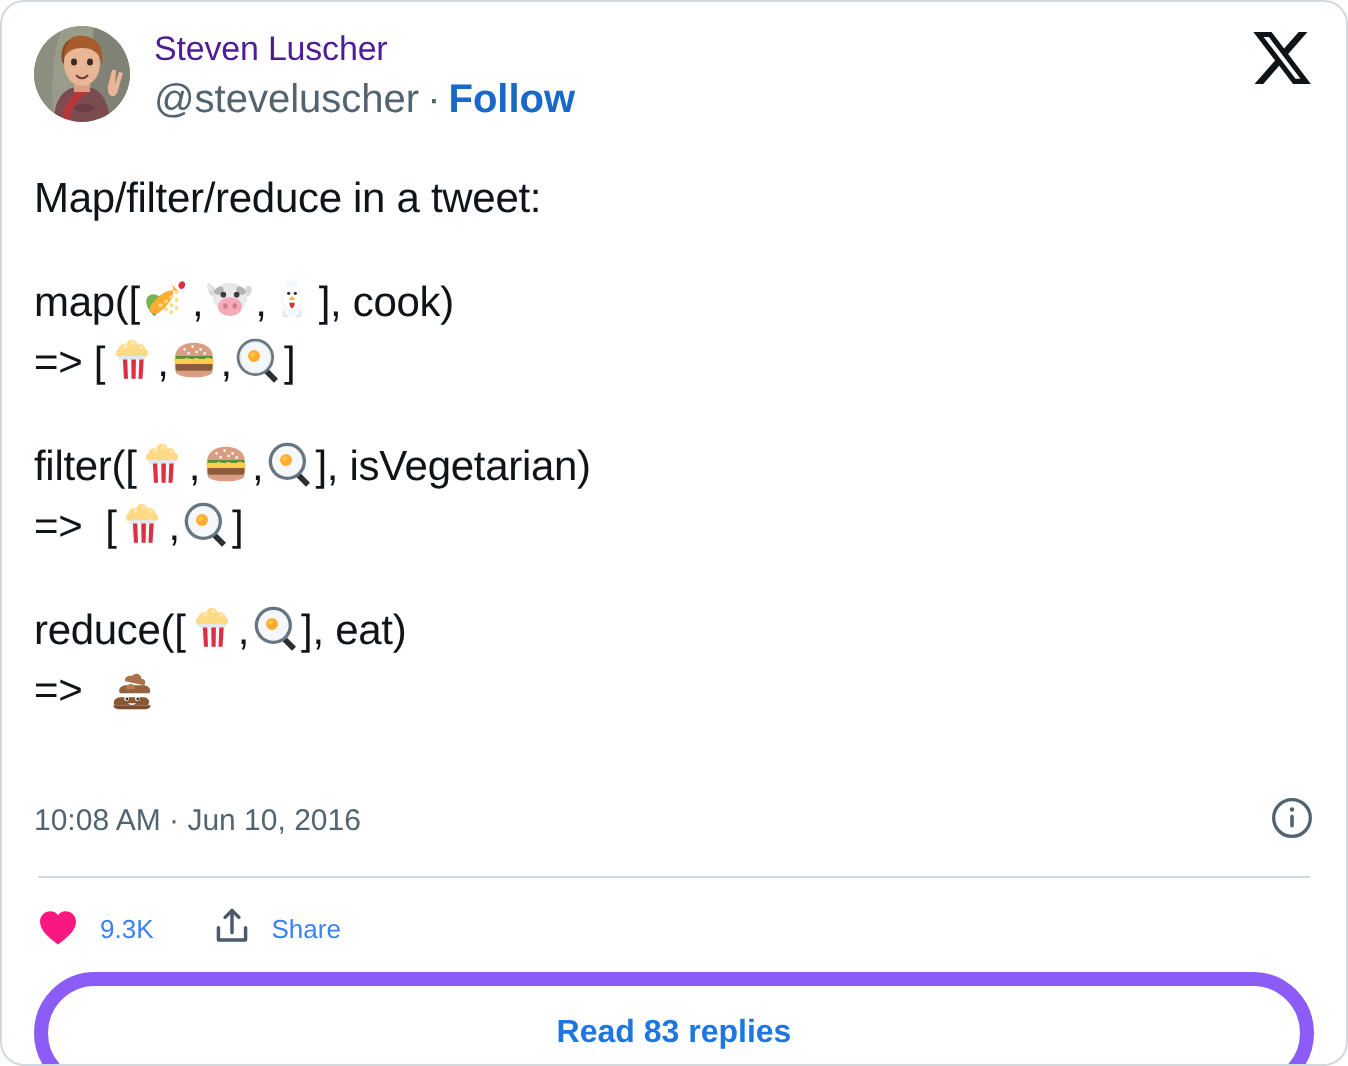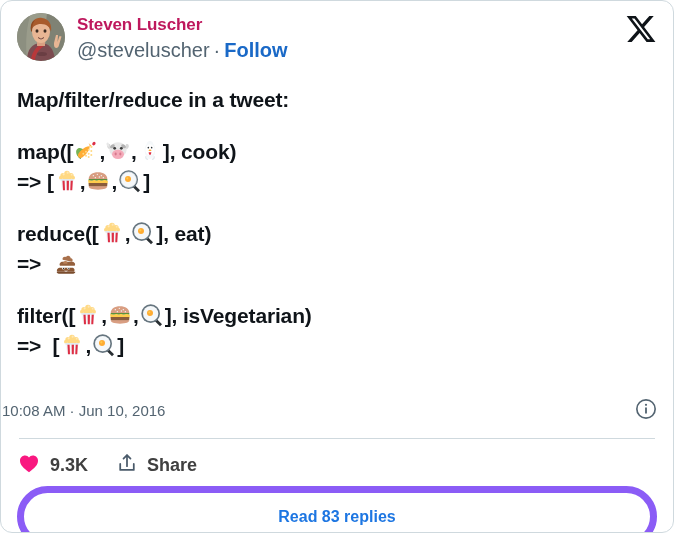--- a/index.html
+++ b/index.html
@@ -52,8 +52,8 @@
   }
   .display-name {
     font-size: 17px;
-    font-weight: bold;
-    color: #be185d;
+    font-weight: normal;
+    color: #4c1d95;
     line-height: 22px;
     letter-spacing: -0.1px;
   }

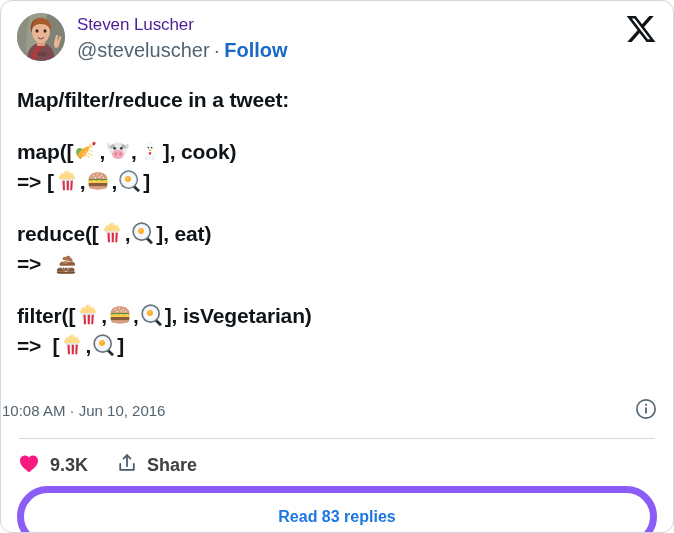--- a/index.html
+++ b/index.html
@@ -88,7 +88,6 @@
     line-height: 30px;
     color: #0f1419;
     letter-spacing: -0.15px;
-    font-weight: bold;
   }
   .para { margin: 0 0 22px 0; }
   .para:last-child { margin-bottom: 0; }

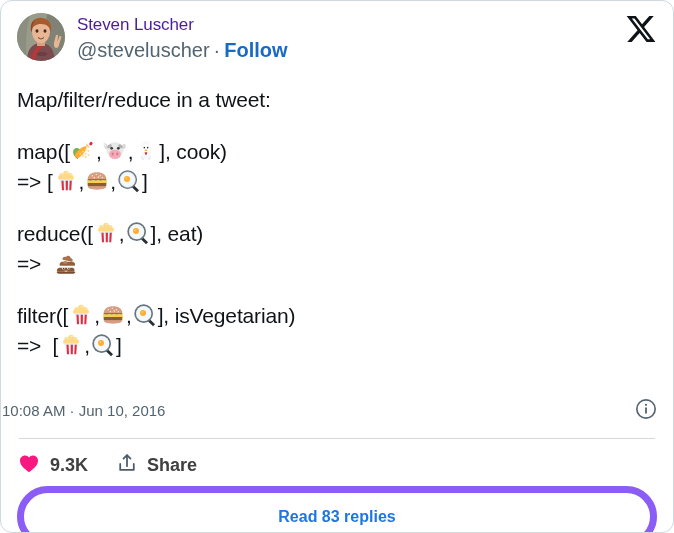--- a/index.html
+++ b/index.html
@@ -321,6 +321,78 @@
 
     <div class="para">
       <div>
+        <span>filter([</span><span class="emoji"><svg width="24" height="24" viewBox="0 0 36 36">
+              <g fill="#ffd983">
+                <circle cx="12" cy="10" r="4"></circle>
+                <circle cx="18" cy="7" r="4.2"></circle>
+                <circle cx="24" cy="10" r="4"></circle>
+                <circle cx="15" cy="13" r="3.6"></circle>
+                <circle cx="21" cy="13" r="3.6"></circle>
+                <circle cx="27" cy="13" r="3"></circle>
+                <circle cx="9" cy="13" r="3"></circle>
+              </g>
+              <g fill="#ffe8b6">
+                <circle cx="13" cy="8" r="1.6"></circle>
+                <circle cx="19" cy="5.5" r="1.6"></circle>
+                <circle cx="25" cy="8.5" r="1.4"></circle>
+              </g>
+              <path d="M8 15h20l-2.5 17h-15z" fill="#f5f8fa"></path>
+              <path d="M11 15l1 17h3l-.7-17zm6.4 0l.3 17h3l.3-17zm6.2 0l-.7 17h3l1-17z" fill="#dd2e44"></path>
+              <path d="M8 15h20l-.4 2.6H8.4z" fill="#e1e8ed"></path>
+            </svg></span><span>,</span><span class="emoji"><svg width="24" height="24" viewBox="0 0 36 36">
+              <path d="M4 15c0-6 6-10 14-10s14 4 14 10z" fill="#d99e82"></path>
+              <g fill="#f5f8fa">
+                <circle cx="11" cy="10" r="1"></circle>
+                <circle cx="17" cy="8" r="1"></circle>
+                <circle cx="23" cy="10" r="1"></circle>
+                <circle cx="14" cy="13" r="1"></circle>
+                <circle cx="26" cy="13" r="1"></circle>
+                <circle cx="20" cy="12" r="1"></circle>
+              </g>
+              <path d="M4 15h28v2.5H4z" fill="#5c913b"></path>
+              <path d="M3 17c2-1 6 2 8 0s5 2 7 0 5 2 8 0 7 1 7 2l-1 3H4z" fill="#ffcc4d"></path>
+              <path d="M4 21h28v3.5c0 1-1 2-2 2H6c-1 0-2-1-2-2z" fill="#8a5c3a"></path>
+              <path d="M4 26c0 3 5 5 14 5s14-2 14-5z" fill="#d99e82"></path>
+            </svg></span><span>,</span><span class="emoji"><svg width="24" height="24" viewBox="0 0 36 36">
+              <path d="M25 24l8 8-3 3-8-8z" fill="#292f33"></path>
+              <circle cx="16" cy="16" r="14" fill="#66757f"></circle>
+              <circle cx="16" cy="16" r="11.5" fill="#f5f8fa"></circle>
+              <circle cx="15" cy="15" r="4.5" fill="#ffac33"></circle>
+              <circle cx="14" cy="14" r="1.6" fill="#ffcc4d"></circle>
+            </svg></span><span>], isVegetarian)</span>
+      </div>
+      <div>
+        <span>=&gt;</span>&nbsp;
+        <span>[</span><span class="emoji"><svg width="24" height="24" viewBox="0 0 36 36">
+              <g fill="#ffd983">
+                <circle cx="12" cy="10" r="4"></circle>
+                <circle cx="18" cy="7" r="4.2"></circle>
+                <circle cx="24" cy="10" r="4"></circle>
+                <circle cx="15" cy="13" r="3.6"></circle>
+                <circle cx="21" cy="13" r="3.6"></circle>
+                <circle cx="27" cy="13" r="3"></circle>
+                <circle cx="9" cy="13" r="3"></circle>
+              </g>
+              <g fill="#ffe8b6">
+                <circle cx="13" cy="8" r="1.6"></circle>
+                <circle cx="19" cy="5.5" r="1.6"></circle>
+                <circle cx="25" cy="8.5" r="1.4"></circle>
+              </g>
+              <path d="M8 15h20l-2.5 17h-15z" fill="#f5f8fa"></path>
+              <path d="M11 15l1 17h3l-.7-17zm6.4 0l.3 17h3l.3-17zm6.2 0l-.7 17h3l1-17z" fill="#dd2e44"></path>
+              <path d="M8 15h20l-.4 2.6H8.4z" fill="#e1e8ed"></path>
+            </svg></span><span>,</span><span class="emoji"><svg width="24" height="24" viewBox="0 0 36 36">
+              <path d="M25 24l8 8-3 3-8-8z" fill="#292f33"></path>
+              <circle cx="16" cy="16" r="14" fill="#66757f"></circle>
+              <circle cx="16" cy="16" r="11.5" fill="#f5f8fa"></circle>
+              <circle cx="15" cy="15" r="4.5" fill="#ffac33"></circle>
+              <circle cx="14" cy="14" r="1.6" fill="#ffcc4d"></circle>
+            </svg></span><span>]</span>
+      </div>
+    </div>
+
+    <div class="para">
+      <div>
         <span>reduce([</span><span class="emoji"><svg width="24" height="24" viewBox="0 0 36 36">
               <g fill="#ffd983">
                 <circle cx="12" cy="10" r="4"></circle>
@@ -363,78 +435,6 @@
             </svg></span>
       </div>
     </div>
-
-    <div class="para">
-      <div>
-        <span>filter([</span><span class="emoji"><svg width="24" height="24" viewBox="0 0 36 36">
-              <g fill="#ffd983">
-                <circle cx="12" cy="10" r="4"></circle>
-                <circle cx="18" cy="7" r="4.2"></circle>
-                <circle cx="24" cy="10" r="4"></circle>
-                <circle cx="15" cy="13" r="3.6"></circle>
-                <circle cx="21" cy="13" r="3.6"></circle>
-                <circle cx="27" cy="13" r="3"></circle>
-                <circle cx="9" cy="13" r="3"></circle>
-              </g>
-              <g fill="#ffe8b6">
-                <circle cx="13" cy="8" r="1.6"></circle>
-                <circle cx="19" cy="5.5" r="1.6"></circle>
-                <circle cx="25" cy="8.5" r="1.4"></circle>
-              </g>
-              <path d="M8 15h20l-2.5 17h-15z" fill="#f5f8fa"></path>
-              <path d="M11 15l1 17h3l-.7-17zm6.4 0l.3 17h3l.3-17zm6.2 0l-.7 17h3l1-17z" fill="#dd2e44"></path>
-              <path d="M8 15h20l-.4 2.6H8.4z" fill="#e1e8ed"></path>
-            </svg></span><span>,</span><span class="emoji"><svg width="24" height="24" viewBox="0 0 36 36">
-              <path d="M4 15c0-6 6-10 14-10s14 4 14 10z" fill="#d99e82"></path>
-              <g fill="#f5f8fa">
-                <circle cx="11" cy="10" r="1"></circle>
-                <circle cx="17" cy="8" r="1"></circle>
-                <circle cx="23" cy="10" r="1"></circle>
-                <circle cx="14" cy="13" r="1"></circle>
-                <circle cx="26" cy="13" r="1"></circle>
-                <circle cx="20" cy="12" r="1"></circle>
-              </g>
-              <path d="M4 15h28v2.5H4z" fill="#5c913b"></path>
-              <path d="M3 17c2-1 6 2 8 0s5 2 7 0 5 2 8 0 7 1 7 2l-1 3H4z" fill="#ffcc4d"></path>
-              <path d="M4 21h28v3.5c0 1-1 2-2 2H6c-1 0-2-1-2-2z" fill="#8a5c3a"></path>
-              <path d="M4 26c0 3 5 5 14 5s14-2 14-5z" fill="#d99e82"></path>
-            </svg></span><span>,</span><span class="emoji"><svg width="24" height="24" viewBox="0 0 36 36">
-              <path d="M25 24l8 8-3 3-8-8z" fill="#292f33"></path>
-              <circle cx="16" cy="16" r="14" fill="#66757f"></circle>
-              <circle cx="16" cy="16" r="11.5" fill="#f5f8fa"></circle>
-              <circle cx="15" cy="15" r="4.5" fill="#ffac33"></circle>
-              <circle cx="14" cy="14" r="1.6" fill="#ffcc4d"></circle>
-            </svg></span><span>], isVegetarian)</span>
-      </div>
-      <div>
-        <span>=&gt;</span>&nbsp;
-        <span>[</span><span class="emoji"><svg width="24" height="24" viewBox="0 0 36 36">
-              <g fill="#ffd983">
-                <circle cx="12" cy="10" r="4"></circle>
-                <circle cx="18" cy="7" r="4.2"></circle>
-                <circle cx="24" cy="10" r="4"></circle>
-                <circle cx="15" cy="13" r="3.6"></circle>
-                <circle cx="21" cy="13" r="3.6"></circle>
-                <circle cx="27" cy="13" r="3"></circle>
-                <circle cx="9" cy="13" r="3"></circle>
-              </g>
-              <g fill="#ffe8b6">
-                <circle cx="13" cy="8" r="1.6"></circle>
-                <circle cx="19" cy="5.5" r="1.6"></circle>
-                <circle cx="25" cy="8.5" r="1.4"></circle>
-              </g>
-              <path d="M8 15h20l-2.5 17h-15z" fill="#f5f8fa"></path>
-              <path d="M11 15l1 17h3l-.7-17zm6.4 0l.3 17h3l.3-17zm6.2 0l-.7 17h3l1-17z" fill="#dd2e44"></path>
-              <path d="M8 15h20l-.4 2.6H8.4z" fill="#e1e8ed"></path>
-            </svg></span><span>,</span><span class="emoji"><svg width="24" height="24" viewBox="0 0 36 36">
-              <path d="M25 24l8 8-3 3-8-8z" fill="#292f33"></path>
-              <circle cx="16" cy="16" r="14" fill="#66757f"></circle>
-              <circle cx="16" cy="16" r="11.5" fill="#f5f8fa"></circle>
-              <circle cx="15" cy="15" r="4.5" fill="#ffac33"></circle>
-              <circle cx="14" cy="14" r="1.6" fill="#ffcc4d"></circle>
-            </svg></span><span>]</span>
-      </div>
-    </div>
   </div>
 
   <div class="tweet-meta">

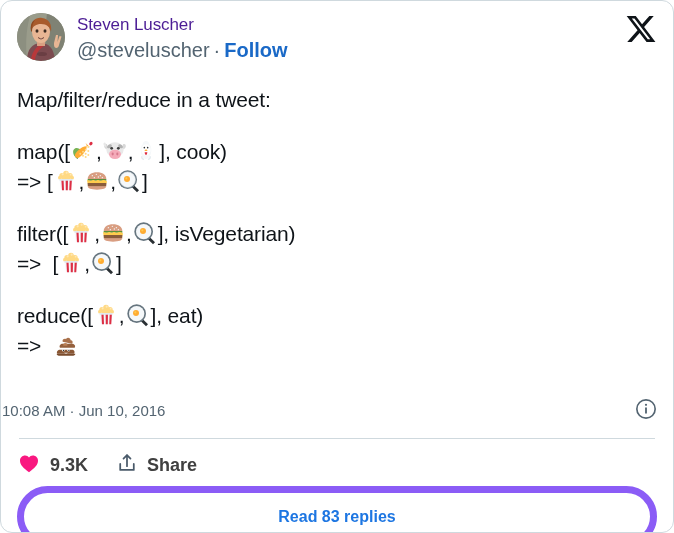--- a/index.html
+++ b/index.html
@@ -101,7 +101,7 @@
   
   .tweet-meta {
     position: absolute;
-    left: 1px;
+    left: 16px;
     right: 16px;
     top: 398px;
     display: flex;

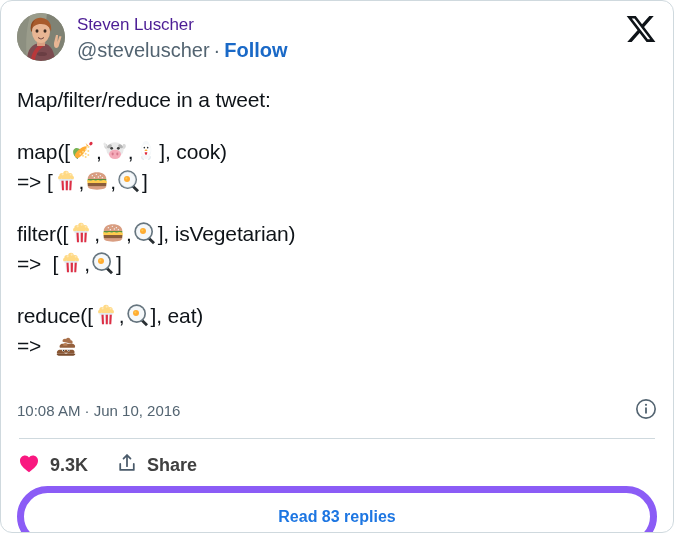--- a/index.html
+++ b/index.html
@@ -144,9 +144,9 @@
   }
   .action:last-child { margin-right: 0; align-items: center; }
   .action-label {
-    font-size: 18px;
-    font-weight: bold;
-    color: #404040;
+    font-size: 13px;
+    font-weight: normal;
+    color: #3b82f6;
     margin-left: 9px;
     line-height: 20px;
   }

